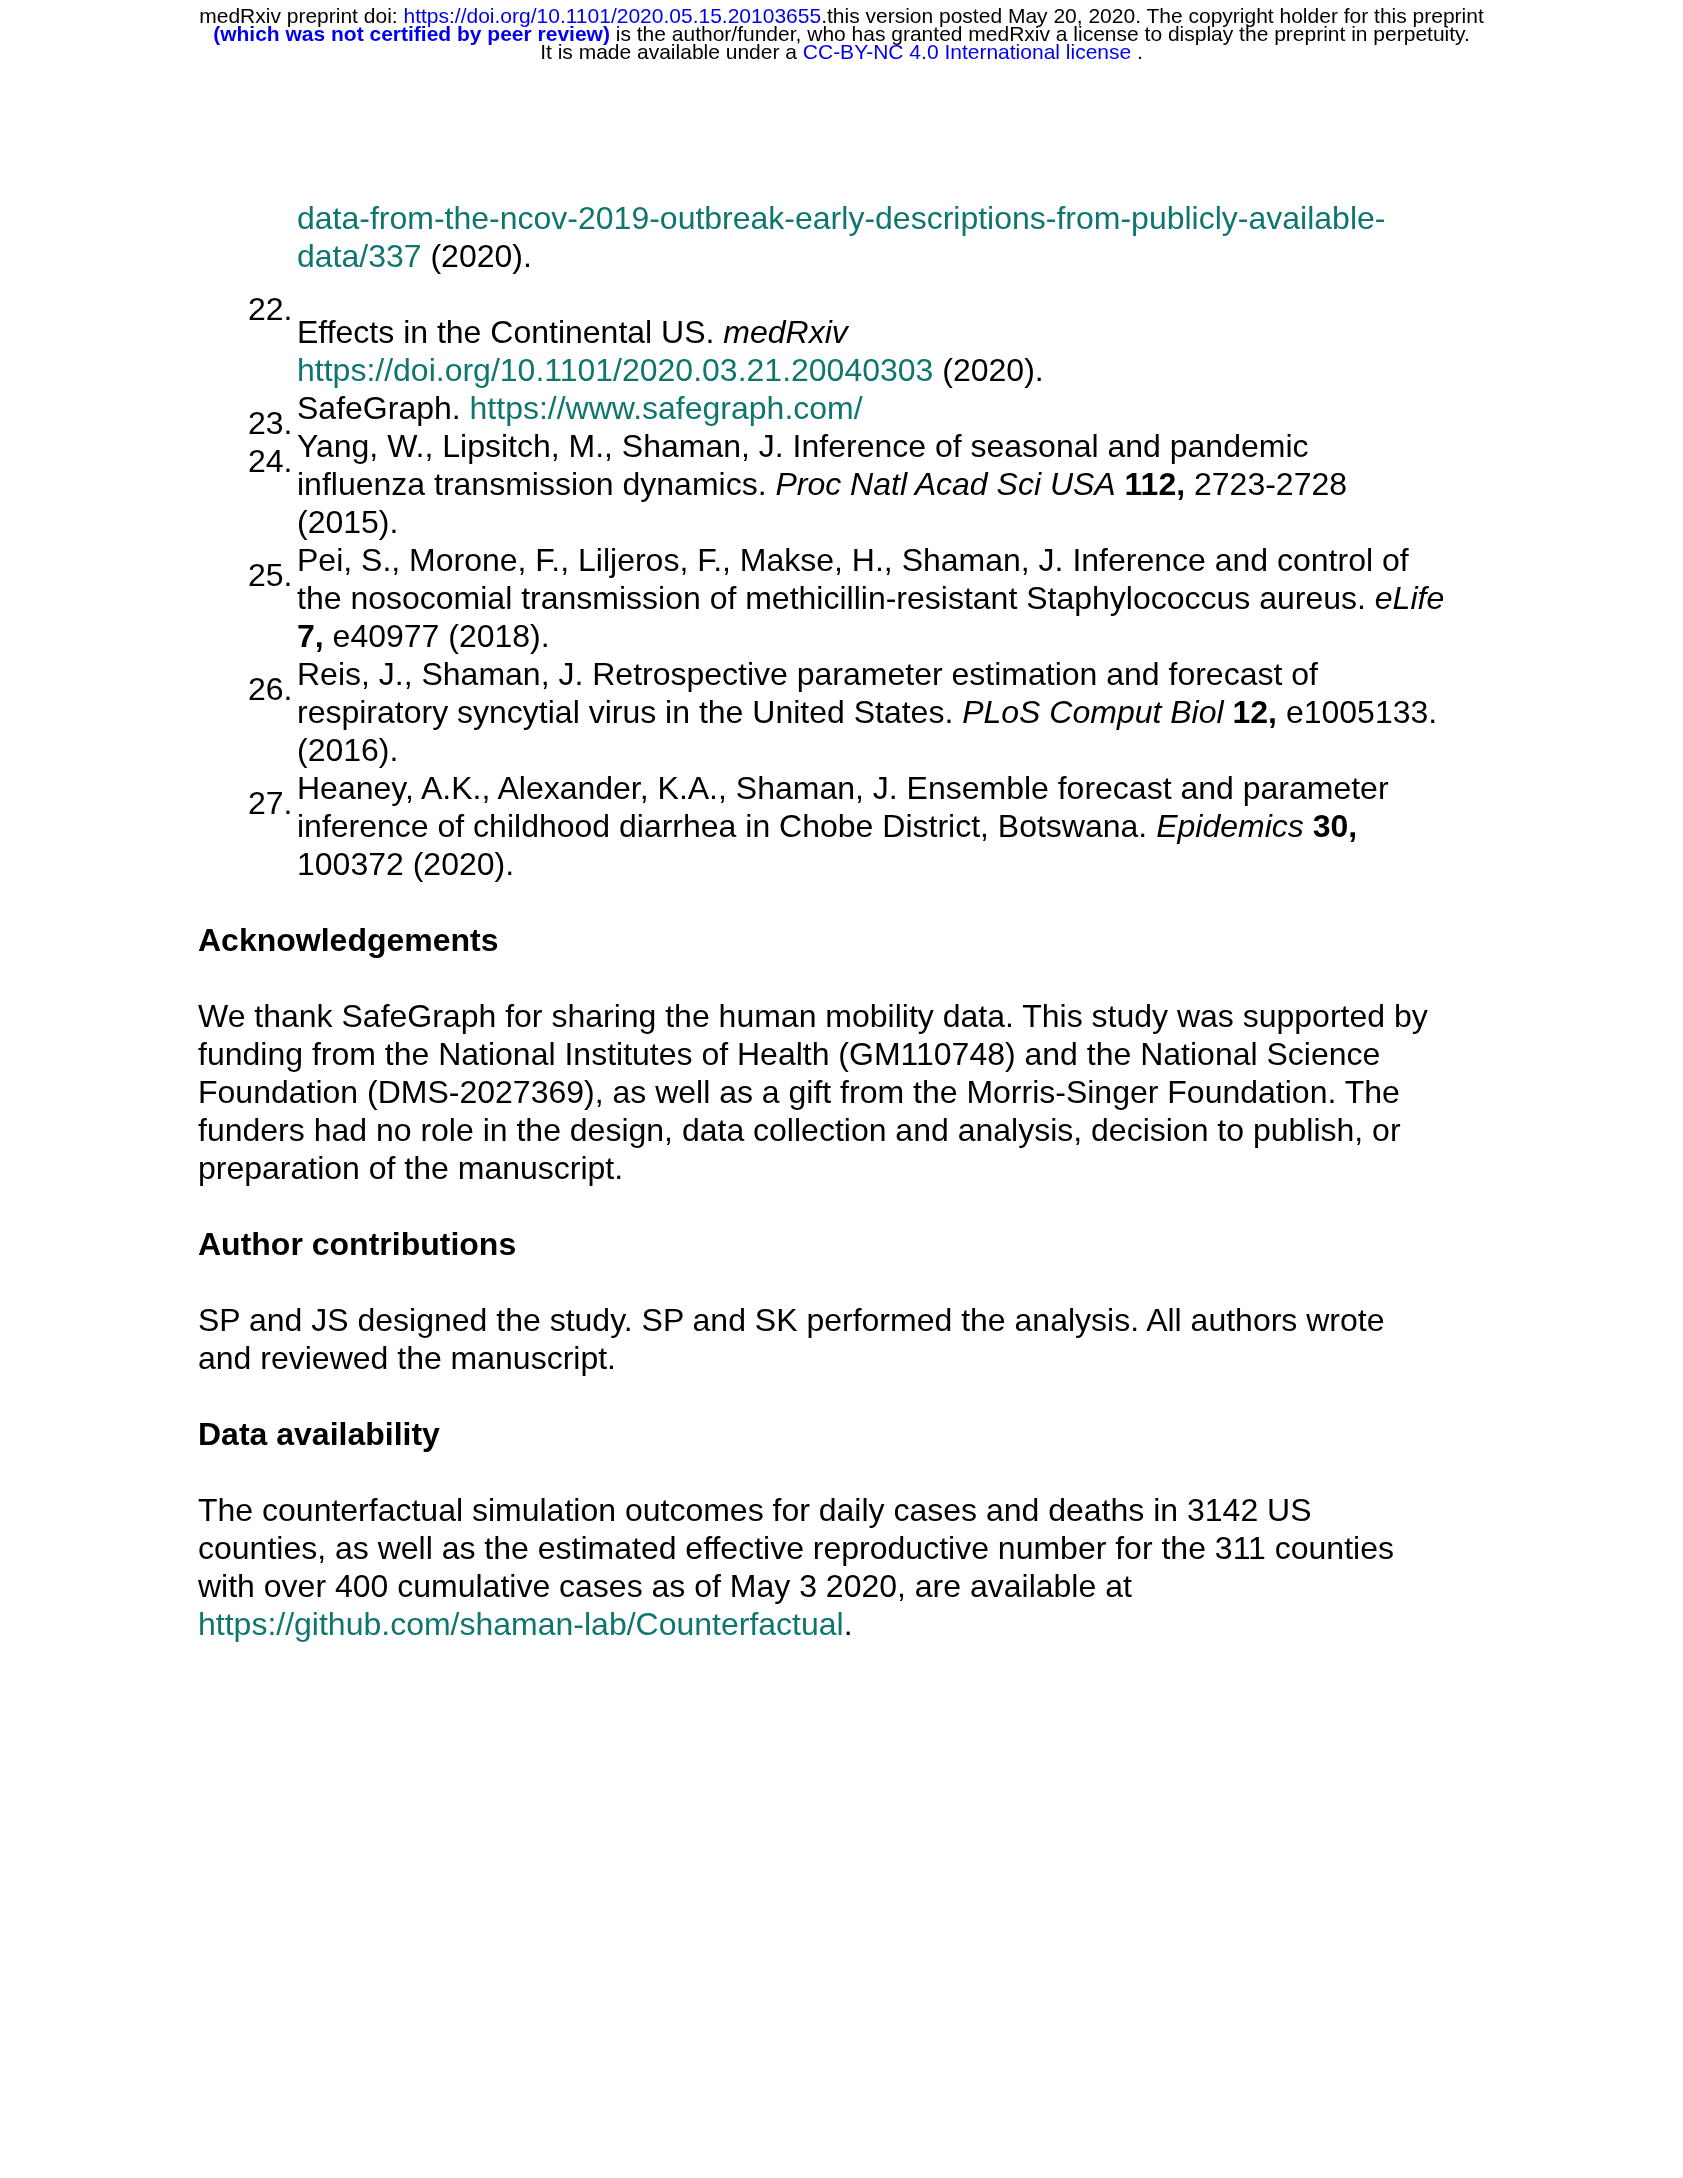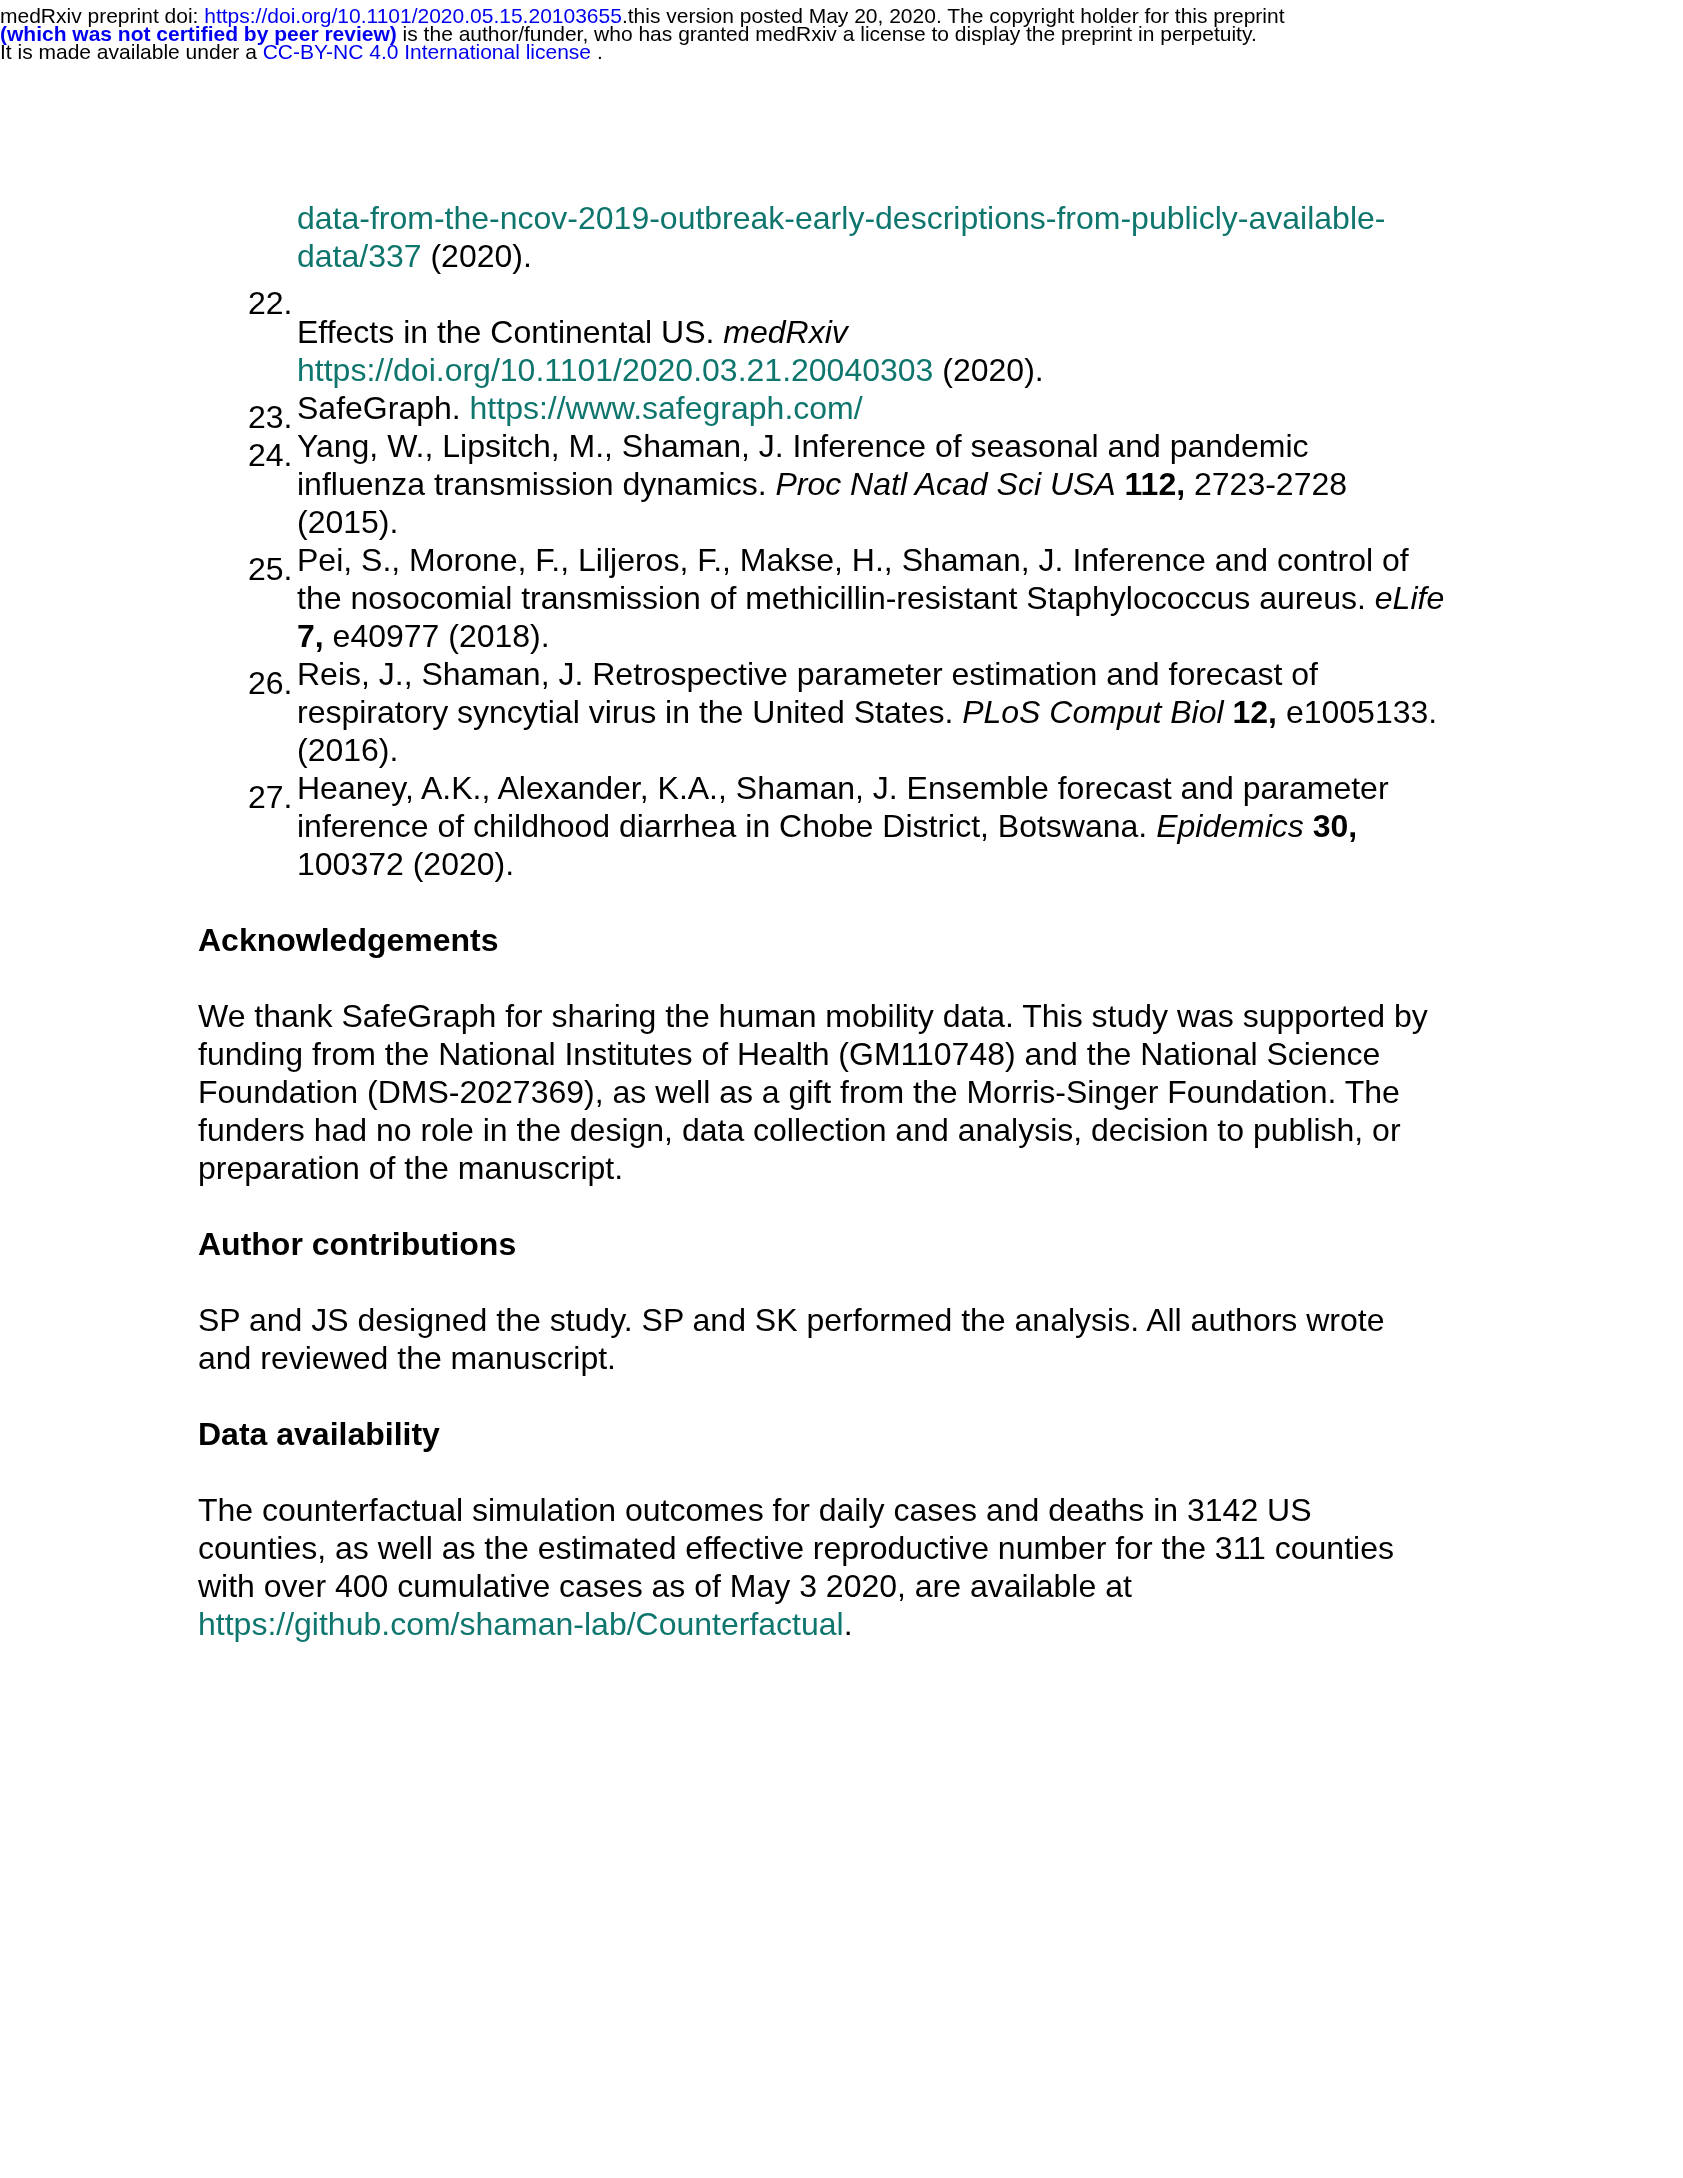--- a/index.html
+++ b/index.html
@@ -15,6 +15,7 @@
   
   .banner {
     padding-top: 7px;
+    text-align: center;
     font-size: 21px;
     line-height: 18px;
     white-space: nowrap;

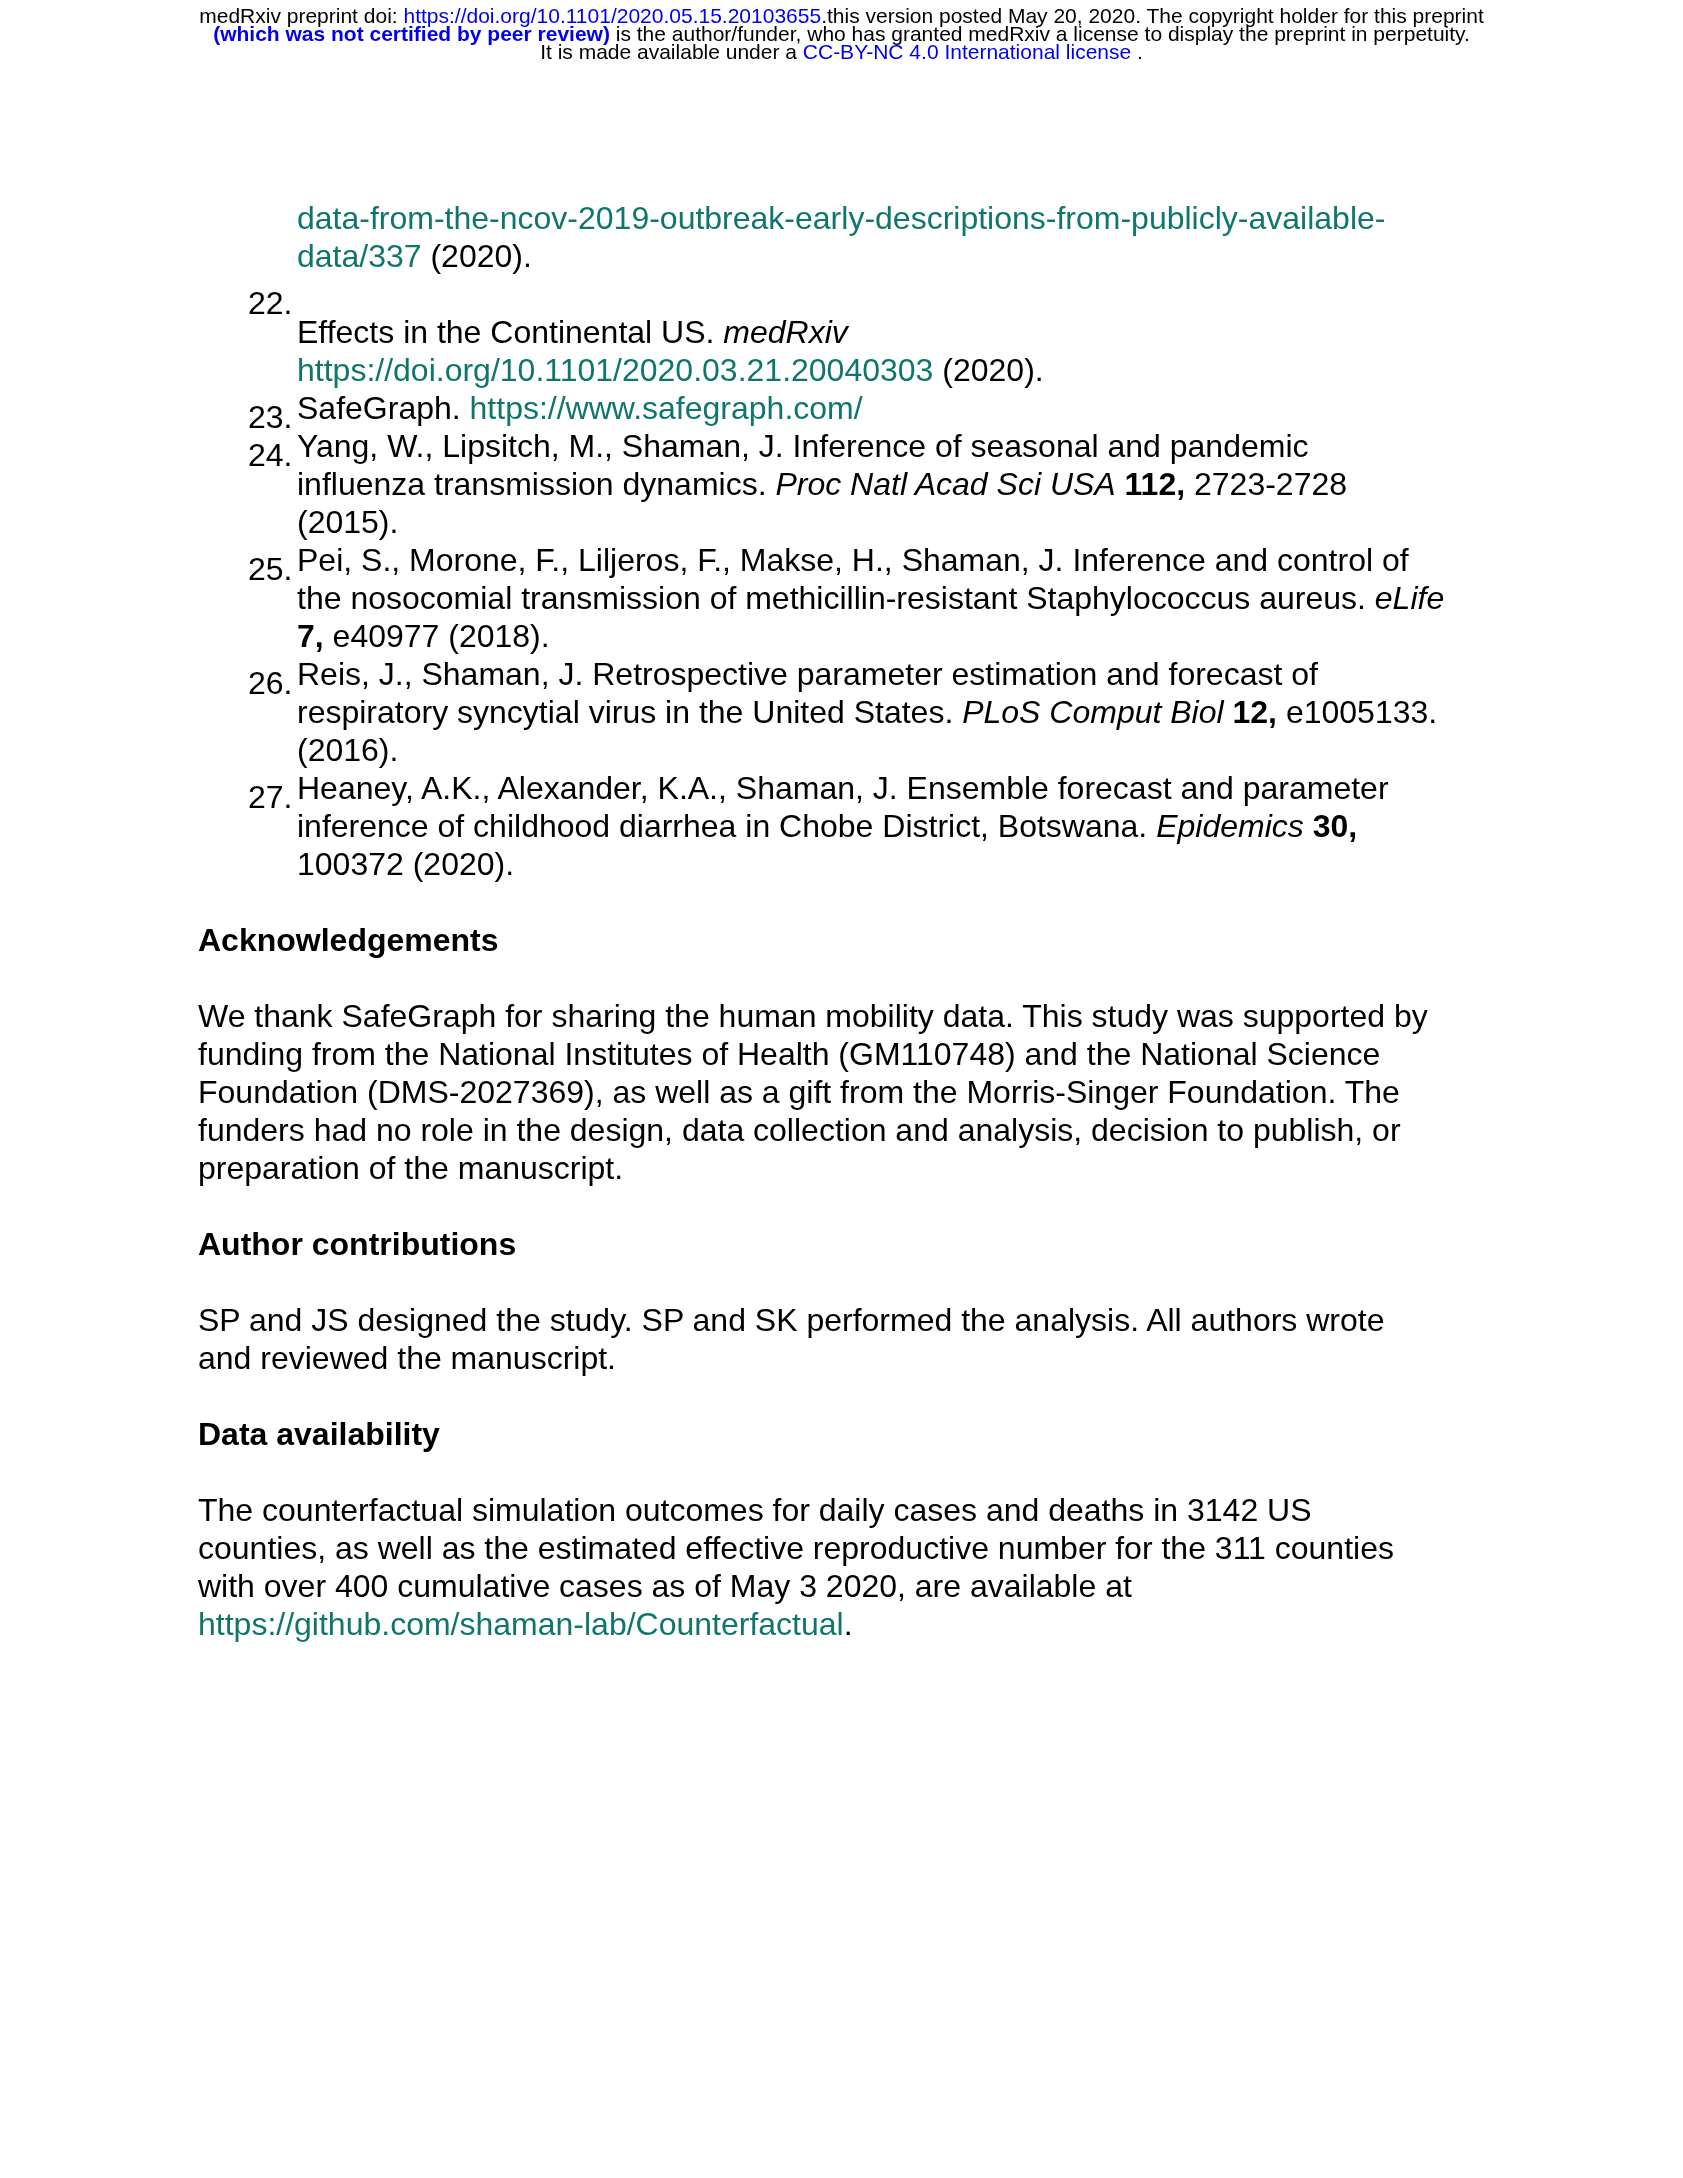--- a/index.html
+++ b/index.html
@@ -36,7 +36,7 @@
   .ref-num {
     position: absolute;
     left: 50px;
-    top: 9px;
+    top: 15px;
   }
   .section-heading {
     font-weight: bold;

